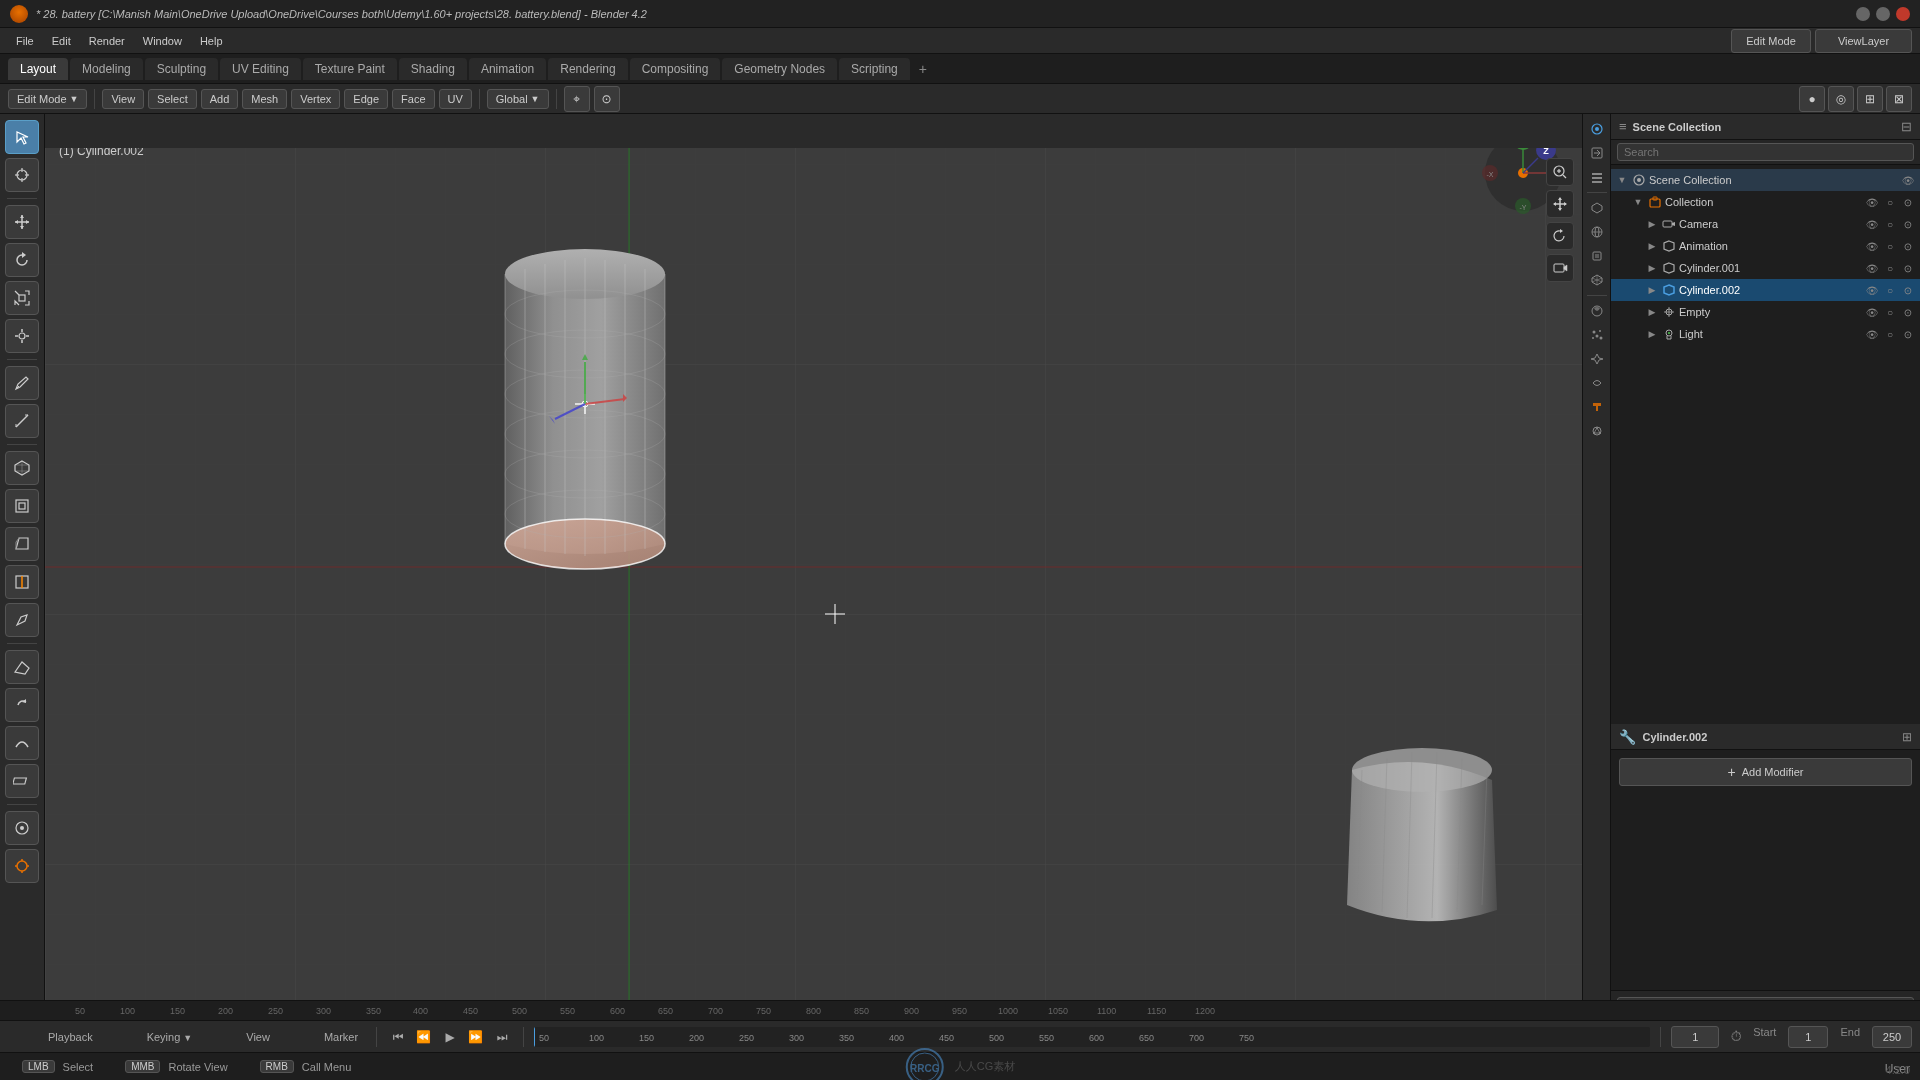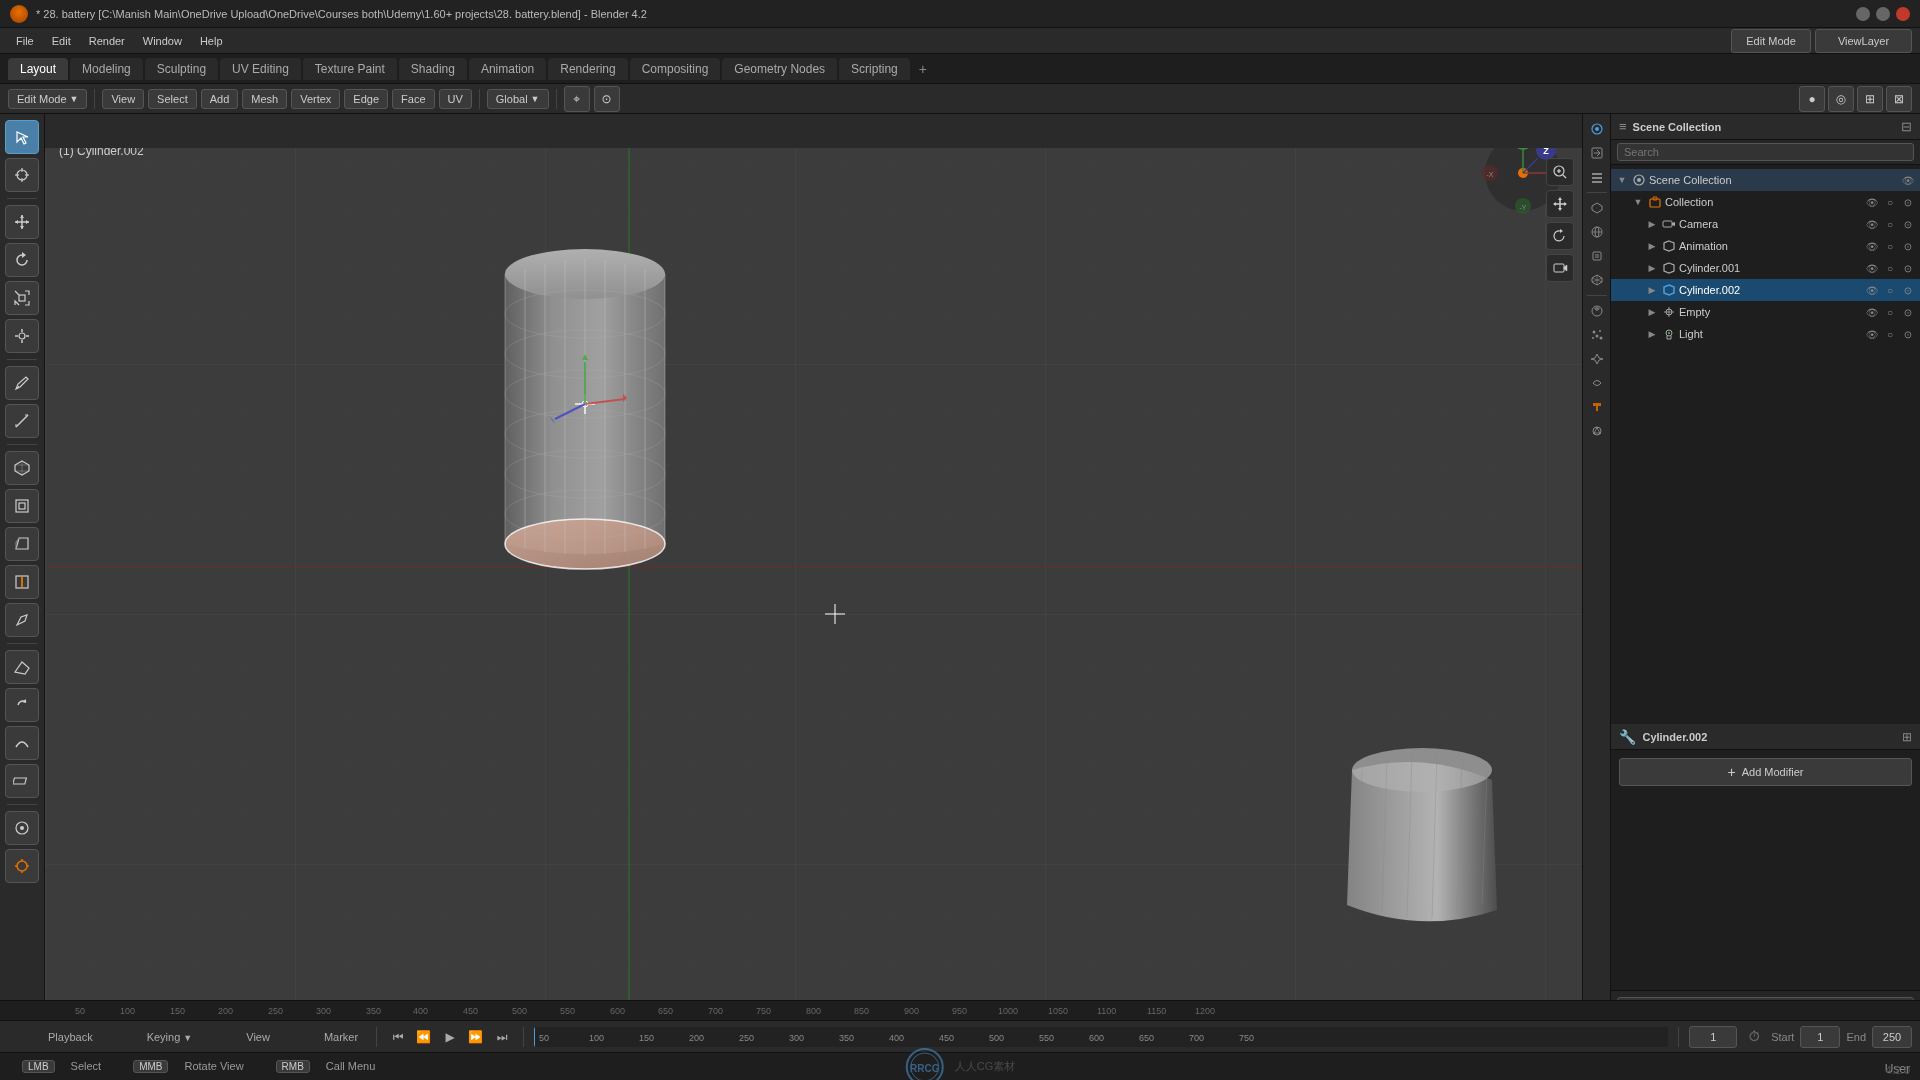--- a/index.html
+++ b/index.html
@@ -27,6 +27,7 @@
       left: 0;
       z-index: 100;
       border-bottom: 1px solid #111;
+      font-style: italic;
     }
     #titlebar .app-icon {
       width: 18px;

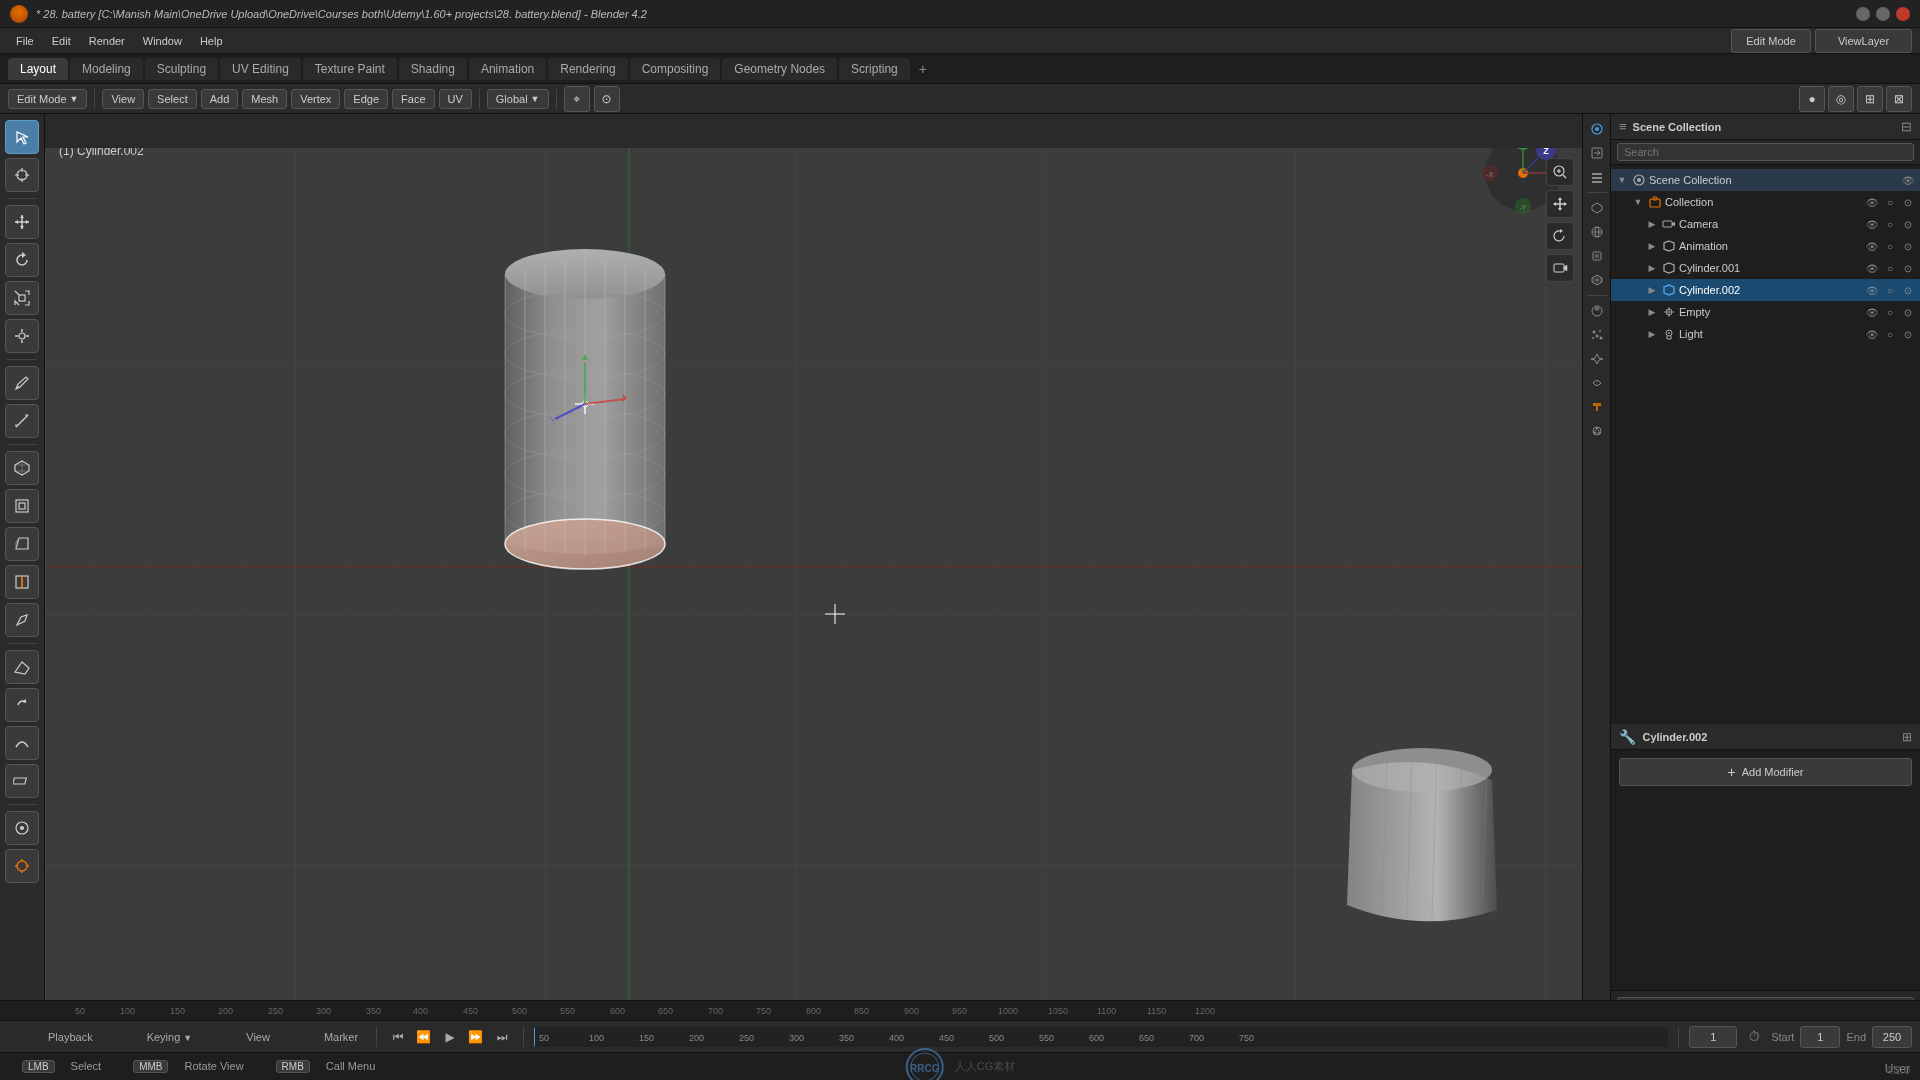--- a/index.html
+++ b/index.html
@@ -1266,7 +1266,7 @@
 
   <div style="width:22px;height:22px;display:flex;align-items:center;justify-content:center;color:#888;cursor:pointer;font-size:14px;">⏱</div>
 
-  <div style="display:flex;align-items:center;gap:6px;">
+  <div style="display:flex;gap:12px;">
     <span class="tl-label">Start</span>
     <input type="text" class="tl-num-input" value="1" style="">
     <span class="tl-label">End</span>

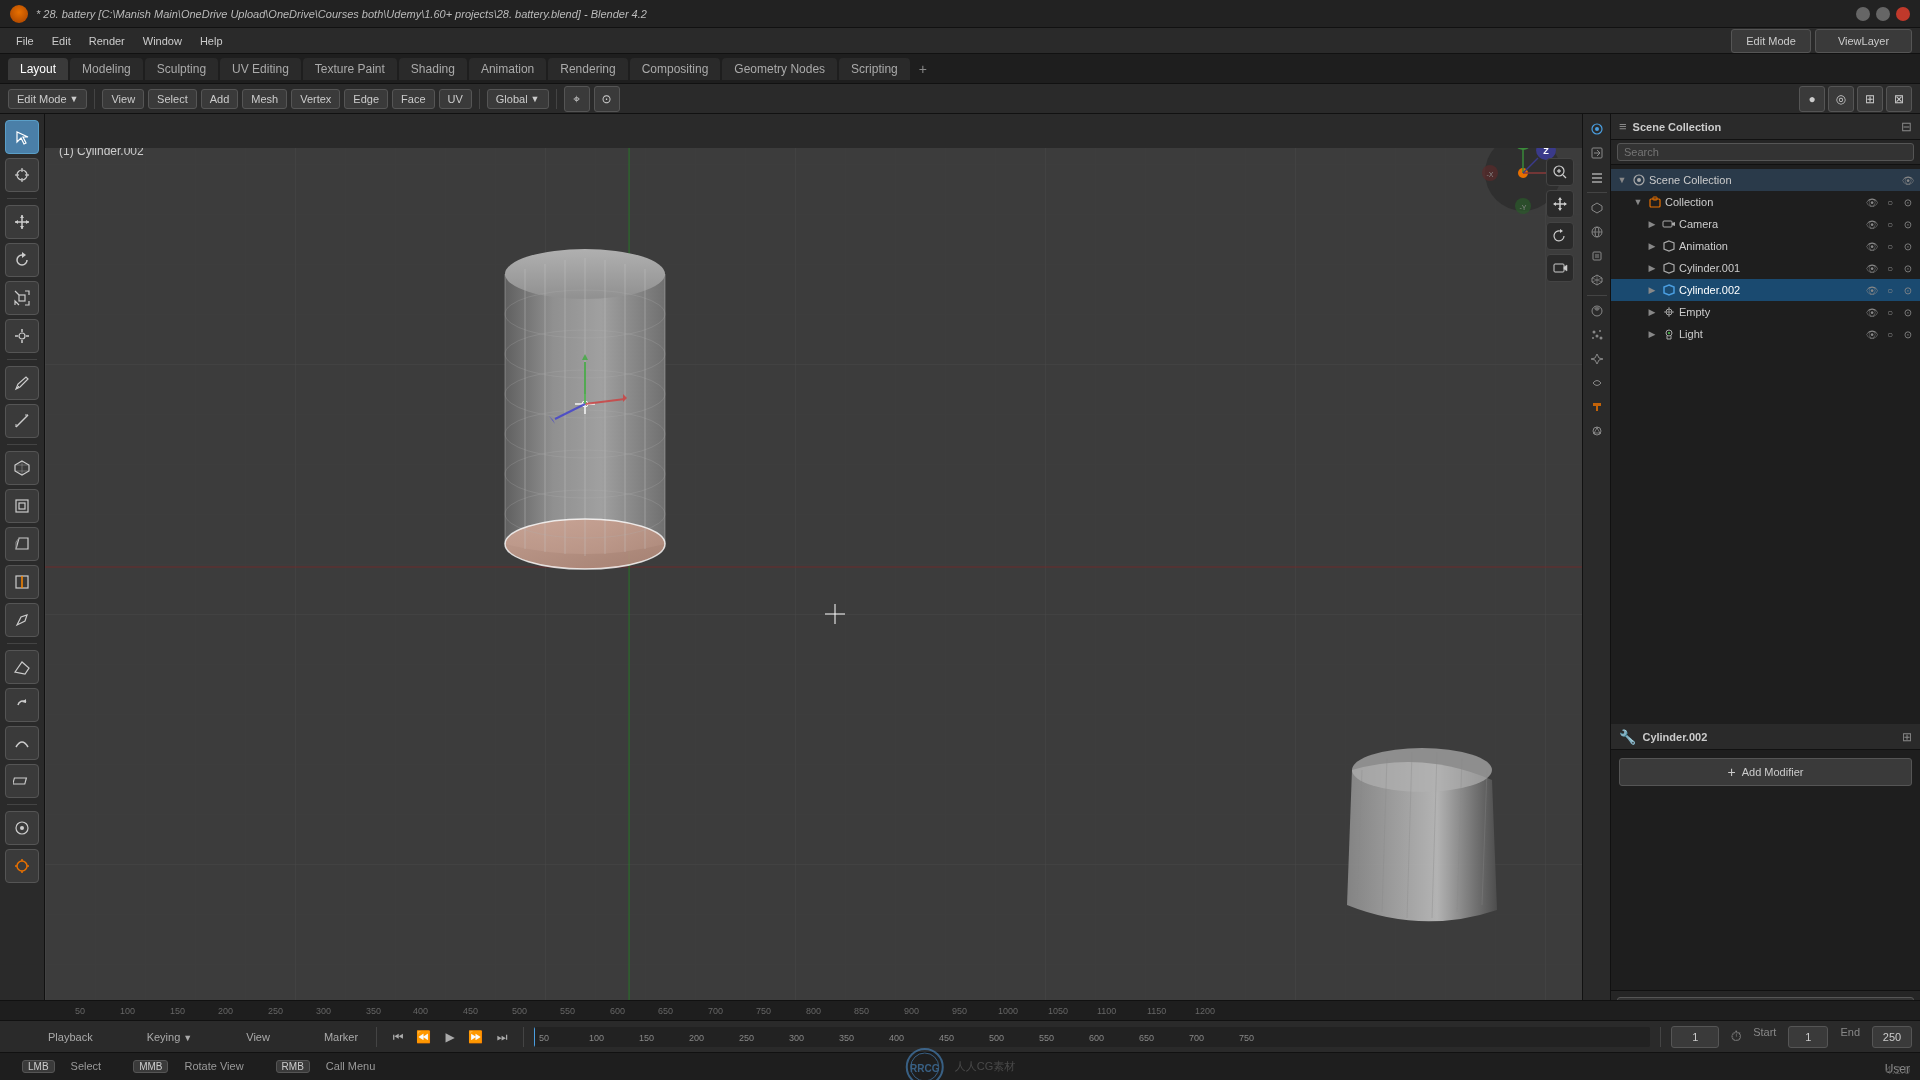--- a/index.html
+++ b/index.html
@@ -471,8 +471,8 @@
     }
     .status-item {
       display: flex;
-      align-items: flex-start;
-      gap: 16px;
+      align-items: flex-end;
+      gap: 8px;
       font-size: 11px;
       color: #999;
       padding-left: 12px;

